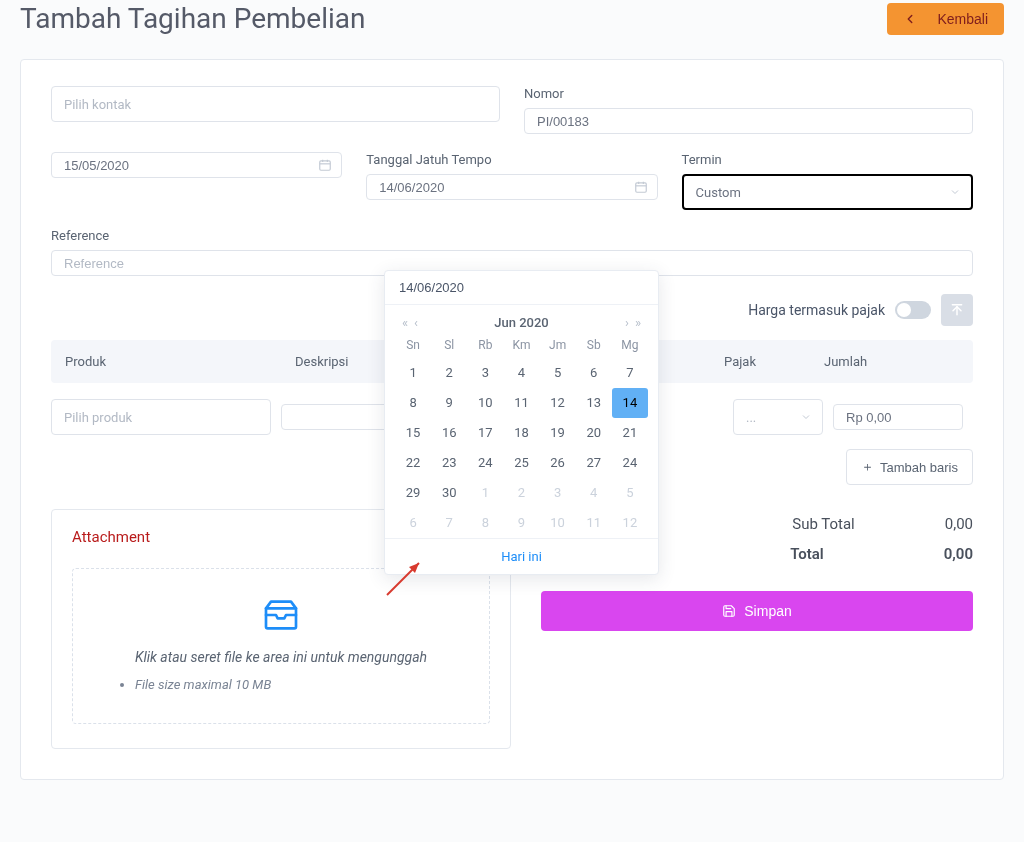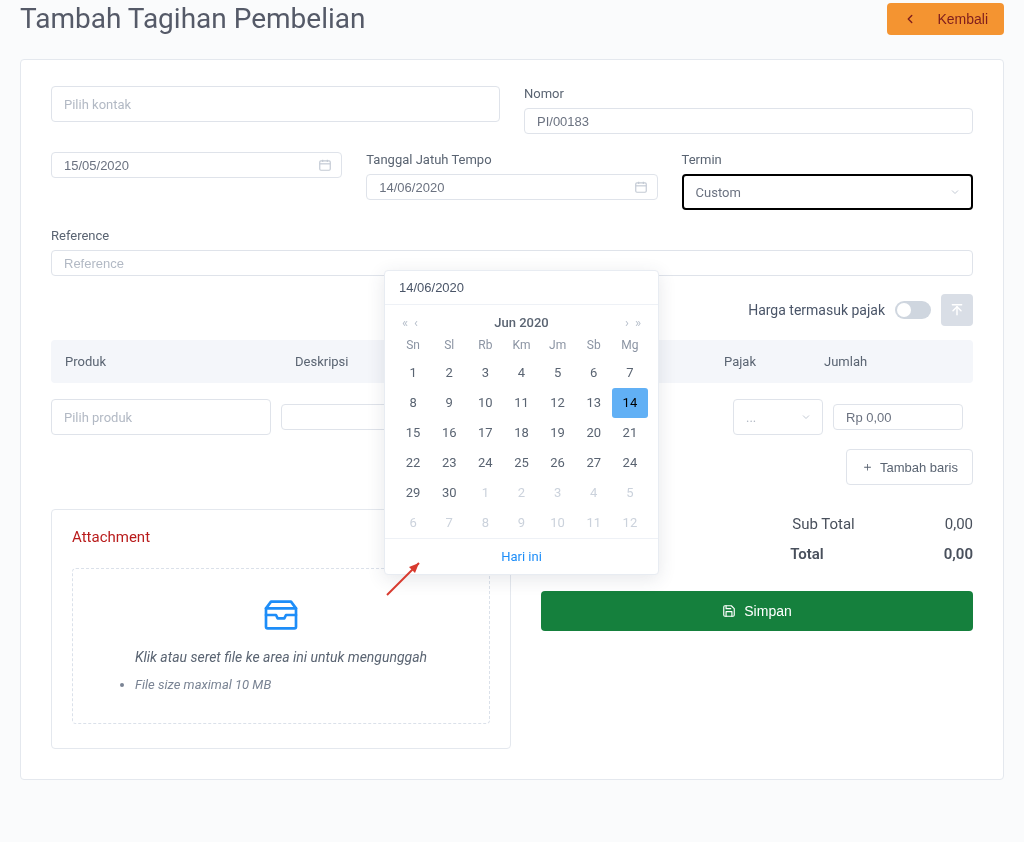--- a/index.html
+++ b/index.html
@@ -81,7 +81,7 @@
   .total-line .lbl { text-align:right; flex:1; padding-right: 90px;}
   .total-line.bold { font-weight:600;gap:30px; }
   .btn-save {
-    width:100%; background:#15803d; color:#fff; border:none; border-radius:4px;
+    width:100%; background:#d946ef; color:#fff; border:none; border-radius:4px;
     height:40px; font-size:14px; cursor:pointer; display:flex; align-items:center; justify-content:center; gap:8px;
     margin-top: 22px;
   }

